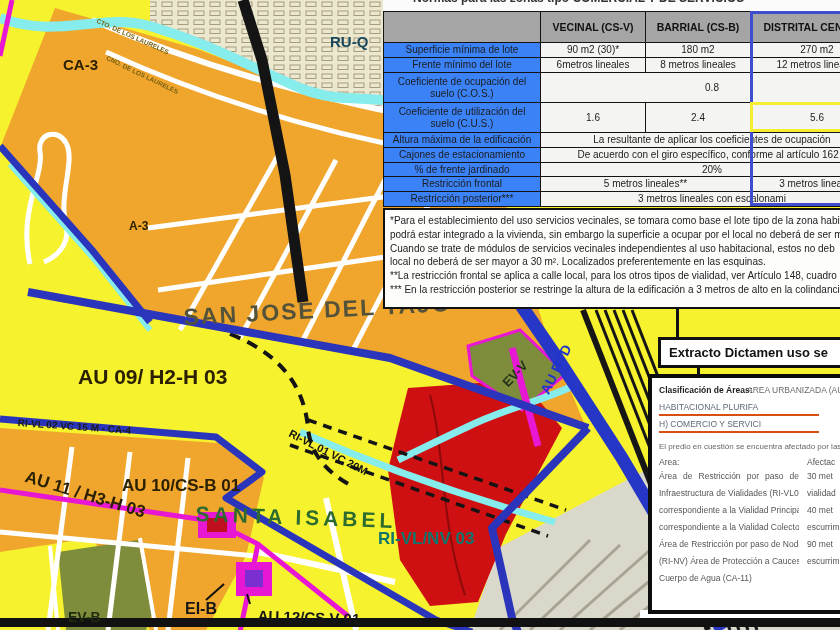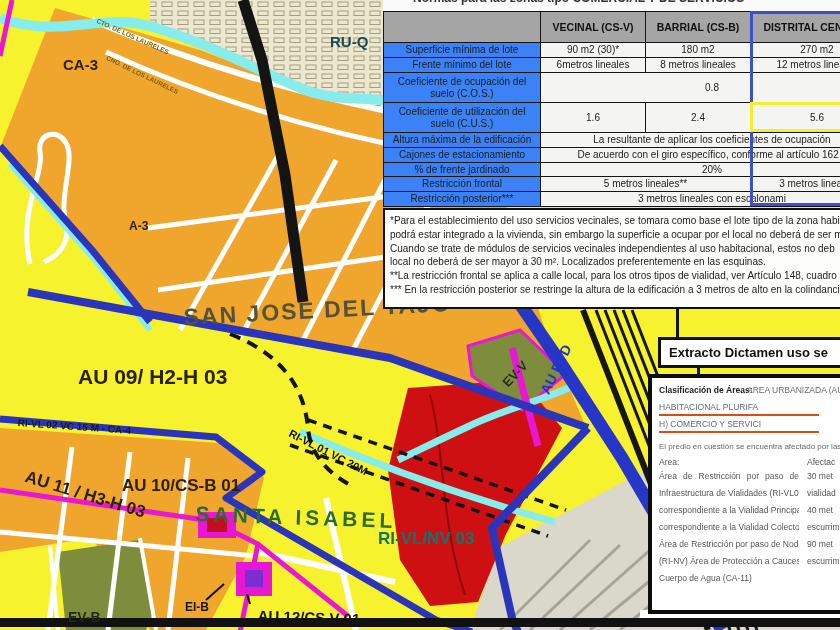--- a/index.html
+++ b/index.html
@@ -161,7 +161,7 @@
   <div class="ml" style="left:122px;top:477px;font-size:17px;color:#2b2000;">AU 10/CS-B 01</div>
   <div class="ml" style="left:196px;top:503px;font-size:21px;color:#2e6b2e;letter-spacing:4px;transform:rotate(2deg);">SANTA ISABEL</div>
   <div class="ml" style="left:378px;top:530px;font-size:17px;color:#0f766e;">RI-VL/NV 03</div>
-  <div class="ml" style="left:185px;top:601px;font-size:12px;color:#161616;">EI-B</div>
+  <div class="ml" style="left:185px;top:601px;font-size:16px;color:#161616;">EI-B</div>
   <div class="ml" style="left:258px;top:608px;font-size:15px;color:#161616;transform:rotate(2deg);">AU 12/CS V 01</div>
   <div class="ml" style="left:68px;top:610px;font-size:14px;color:#1f2a10;">EV-B</div>
   <div class="ml" style="left:500px;top:380px;font-size:13px;color:#23321a;transform:rotate(-46deg);">EV-V</div>

